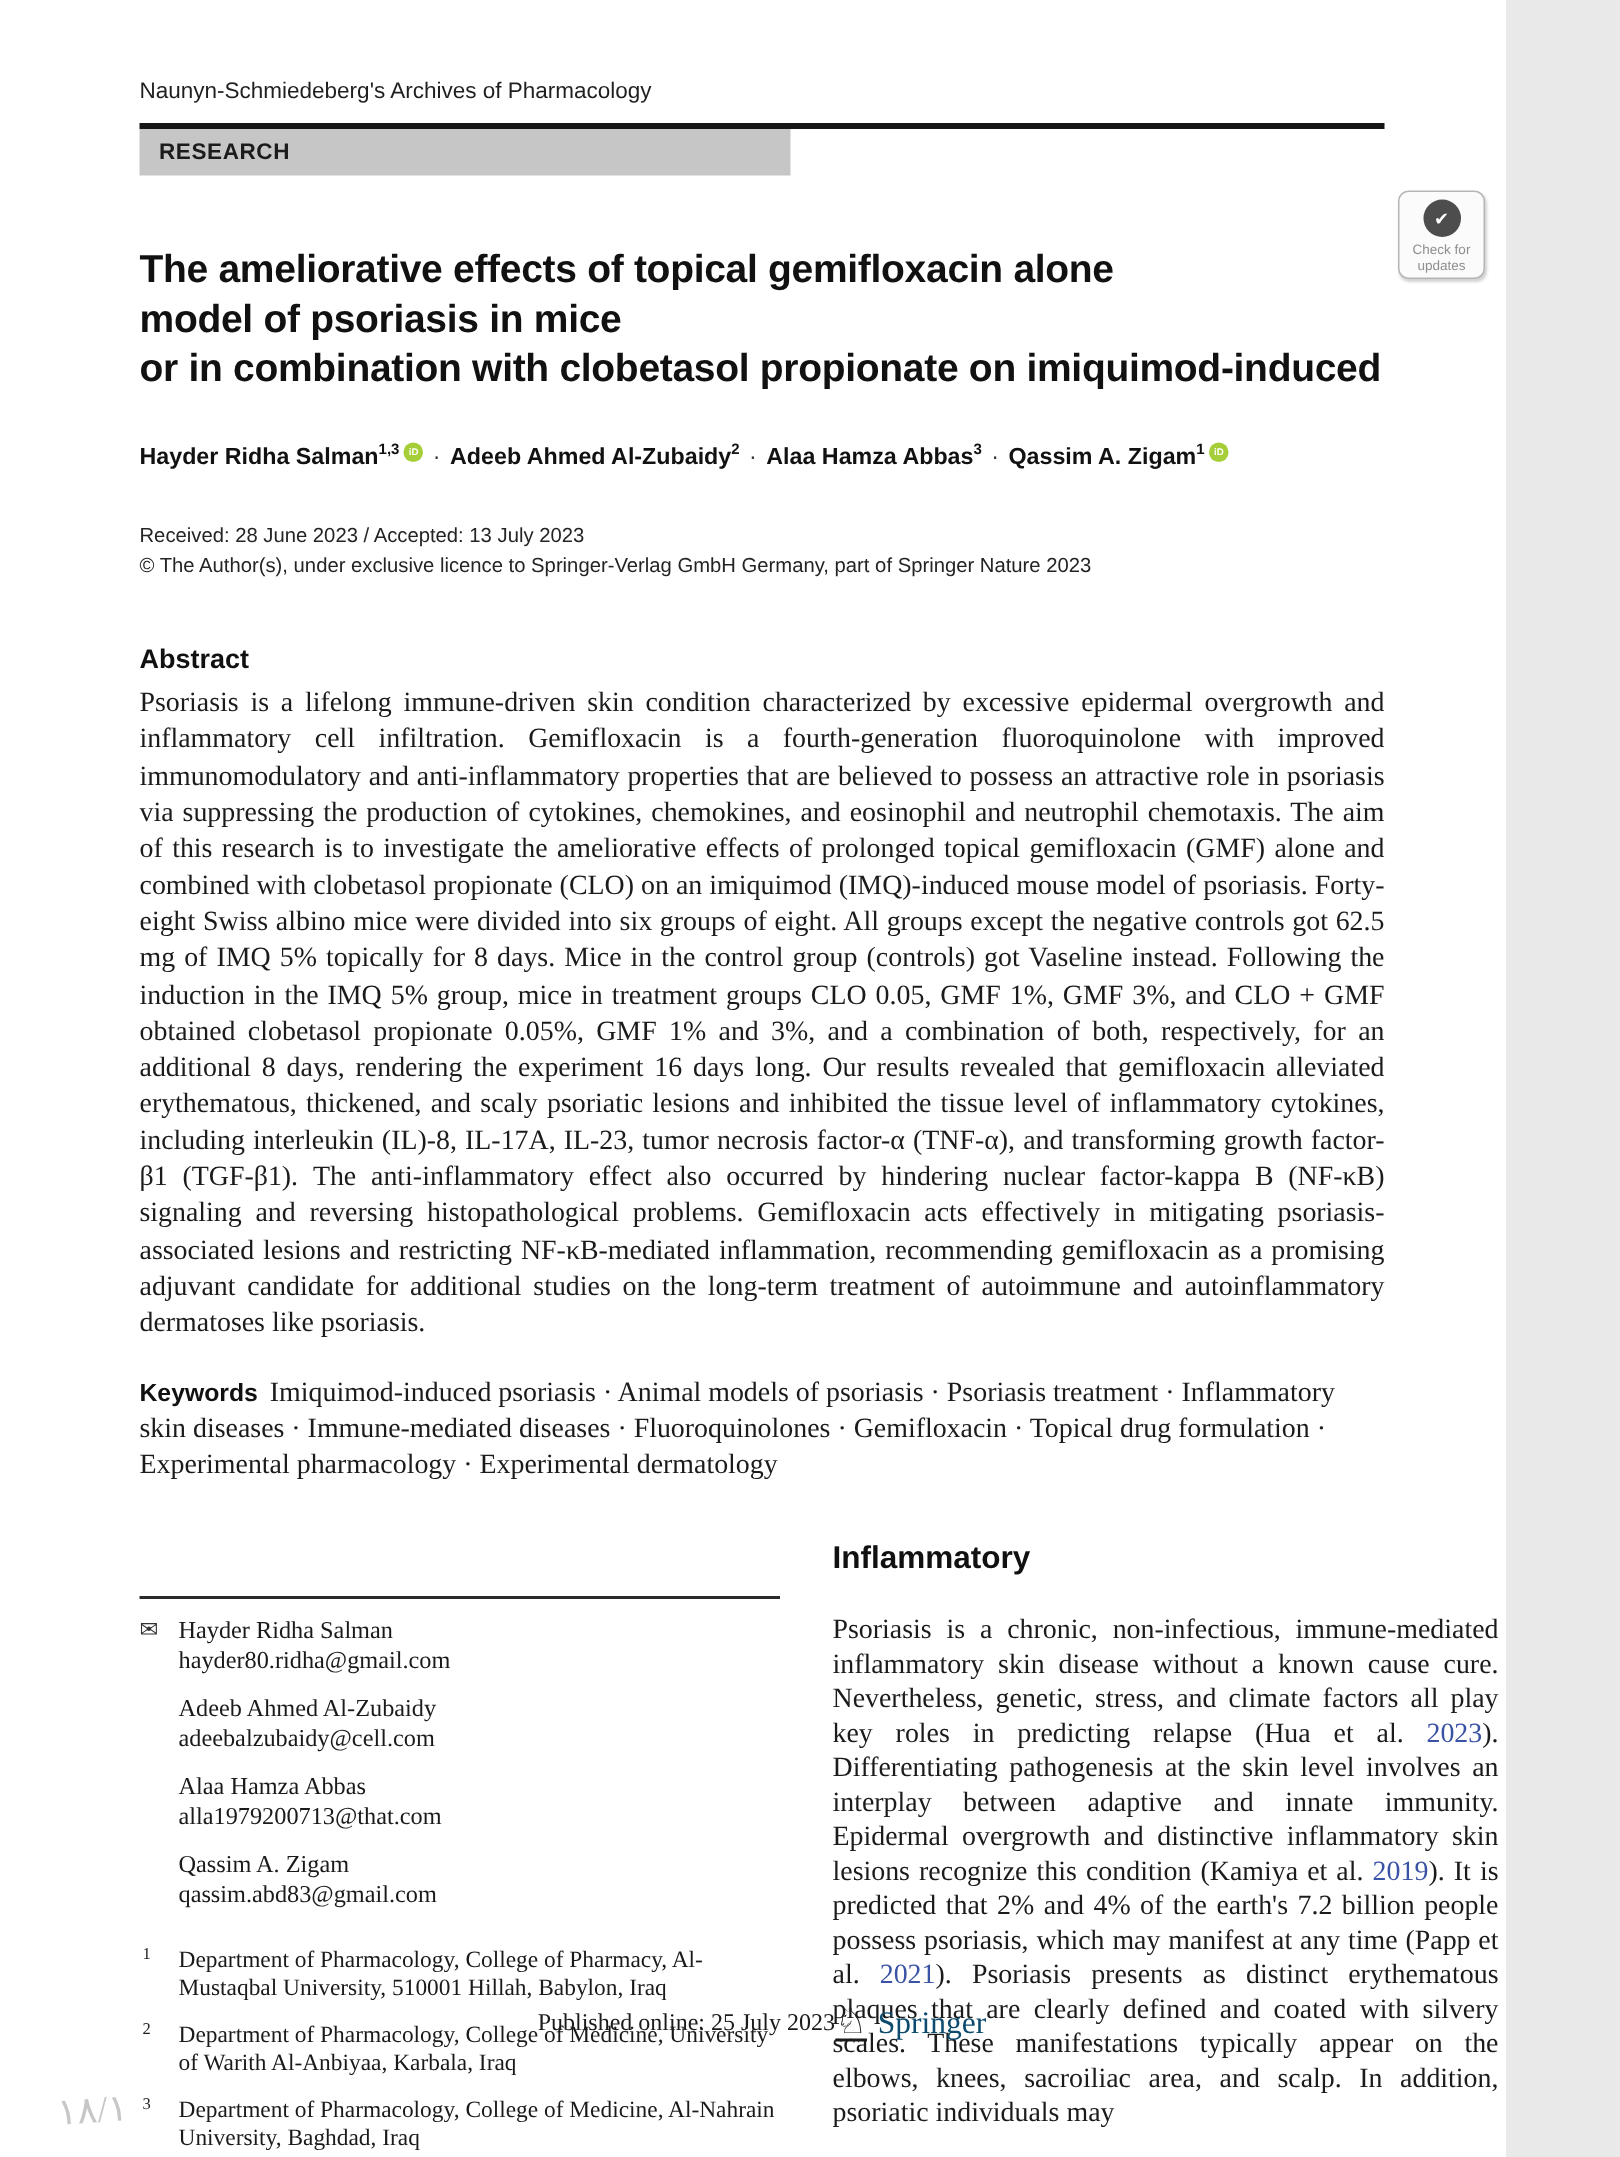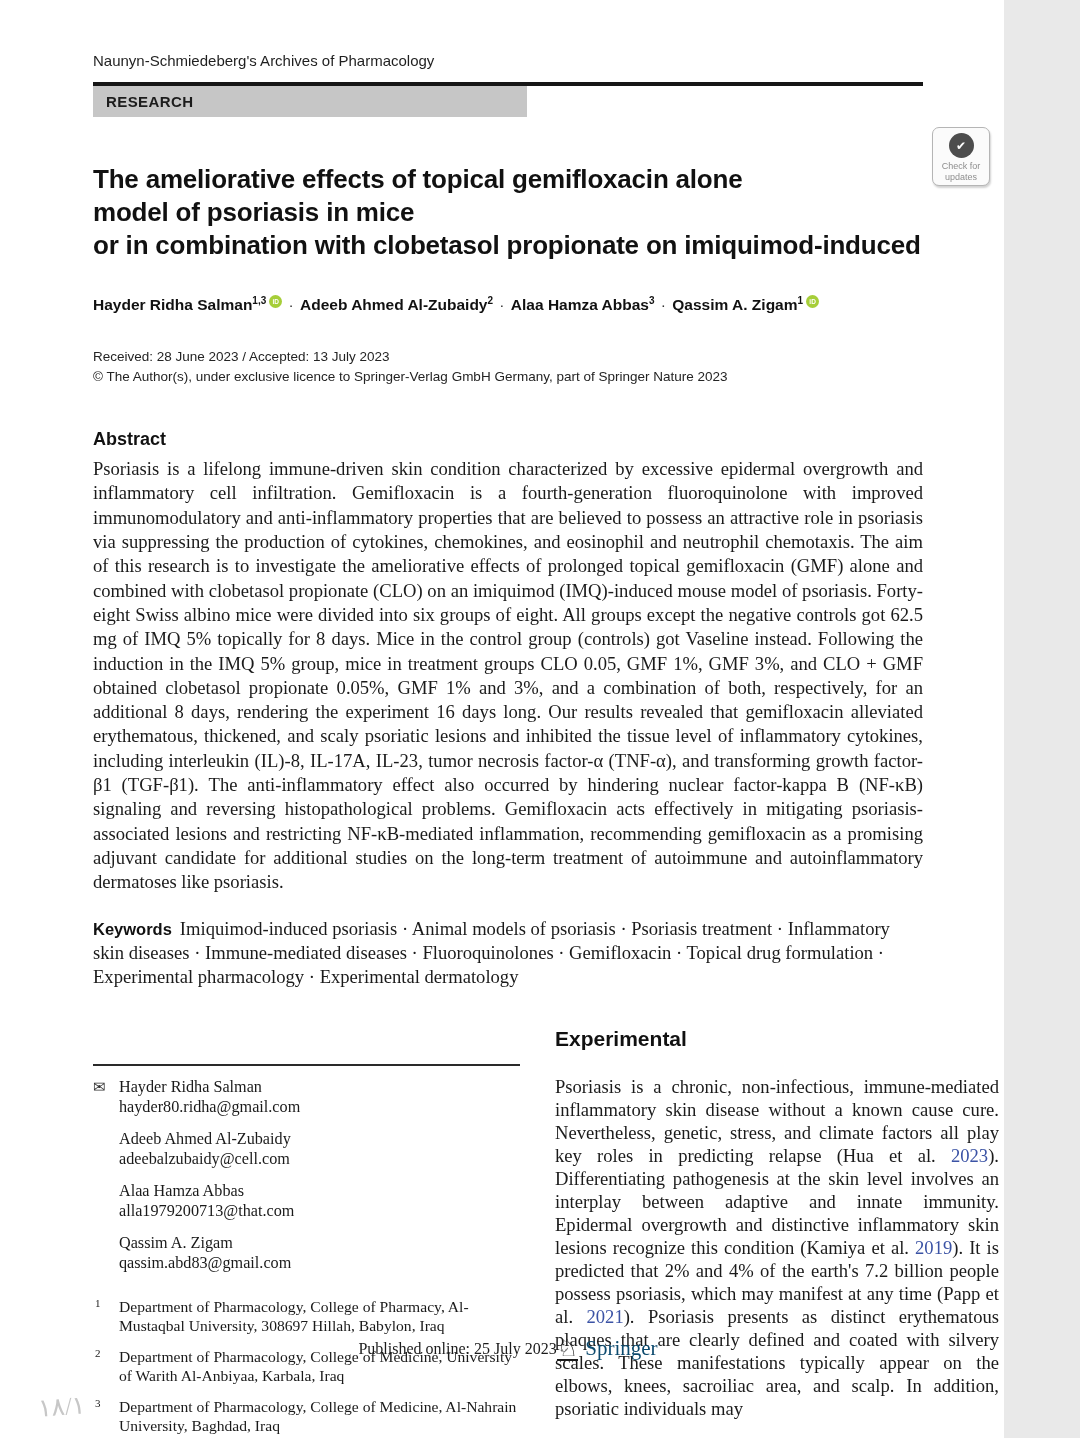--- a/index.html
+++ b/index.html
@@ -153,7 +153,7 @@
         </div>
     </div>
     <div class="col-right">
-      <div class="intro-heading">Experimental</div>
+      <div class="intro-heading">Inflammatory</div>
       <div class="intro-para"><span>Psoriasis is a chronic, non-infectious, immune-mediated inflammatory skin disease without a known cause cure. Nevertheless, genetic, stress, and climate factors all play key roles in predicting relapse (Hua et al. </span><span class="cite">2023</span><span>). Differentiating pathogenesis at the skin level involves an interplay between adaptive and innate immunity. Epidermal overgrowth and distinctive inflammatory skin lesions recognize this condition (Kamiya et al. </span><span class="cite">2019</span><span>). It is predicted that 2% and 4% of the earth's 7.2 billion people possess psoriasis, which may manifest at any time (Papp et al. </span><span class="cite">2021</span><span>). Psoriasis presents as distinct erythematous plaques that are clearly defined and coated with silvery scales. These manifestations typically appear on the elbows, knees, sacroiliac area, and scalp. In addition, psoriatic individuals may</span></div>
     </div>
   </div>

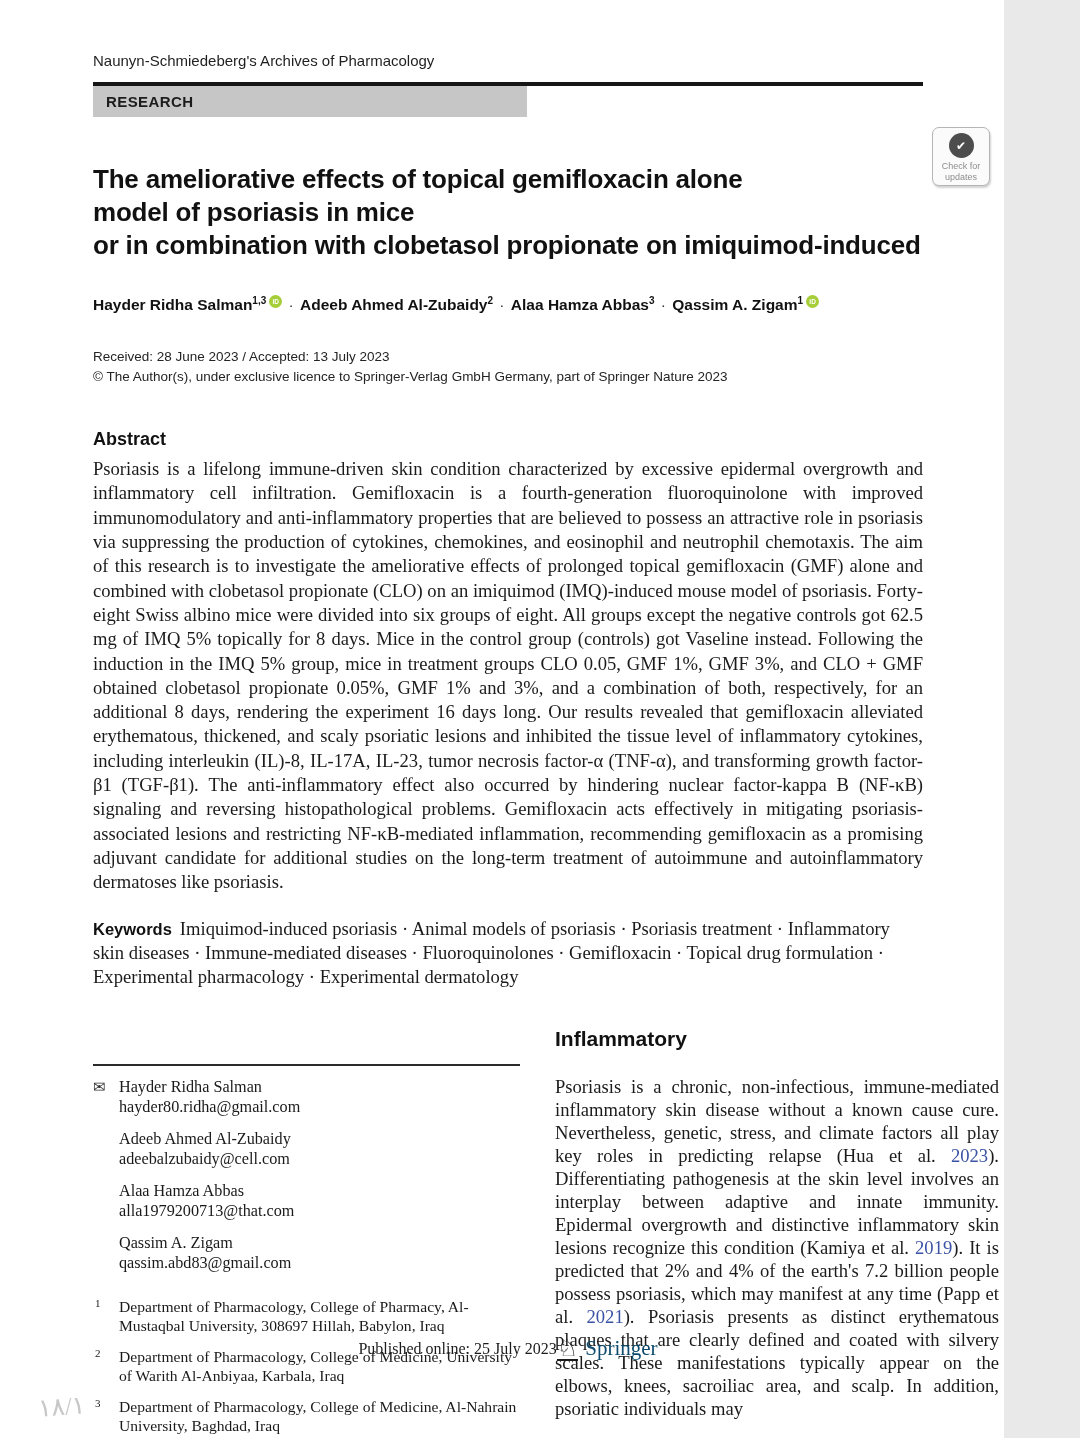--- a/index.html
+++ b/index.html
@@ -147,7 +147,7 @@
           </div>
         </div>
       <div class="affiliations">
-          <div class="affil"><span class="anum">1</span><span>Department of Pharmacology, College of Pharmacy, Al-Mustaqbal University, 308697 Hillah, Babylon, Iraq</span></div>
+          <div class="affil"><span class="anum">1</span><span>Department of Pharmacology, College of Pharmacy, Al-Mustaqbal University, 510001 Hillah, Babylon, Iraq</span></div>
           <div class="affil"><span class="anum">2</span><span>Department of Pharmacology, College of Medicine, University of Warith Al-Anbiyaa, Karbala, Iraq</span></div>
           <div class="affil"><span class="anum">3</span><span>Department of Pharmacology, College of Medicine, Al-Nahrain University, Baghdad, Iraq</span></div>
         </div>

